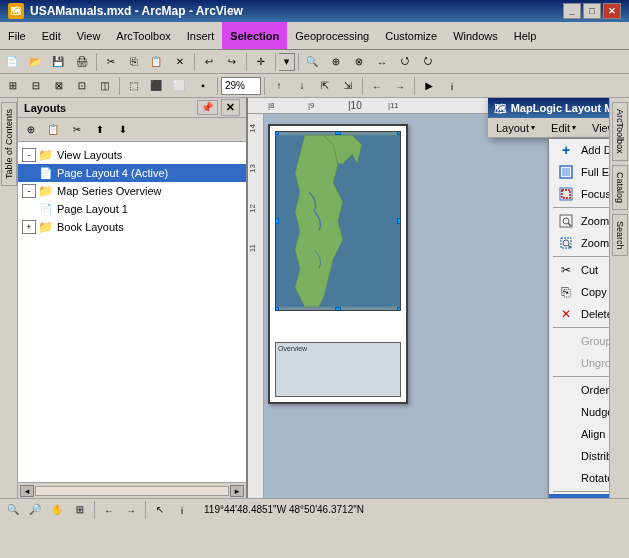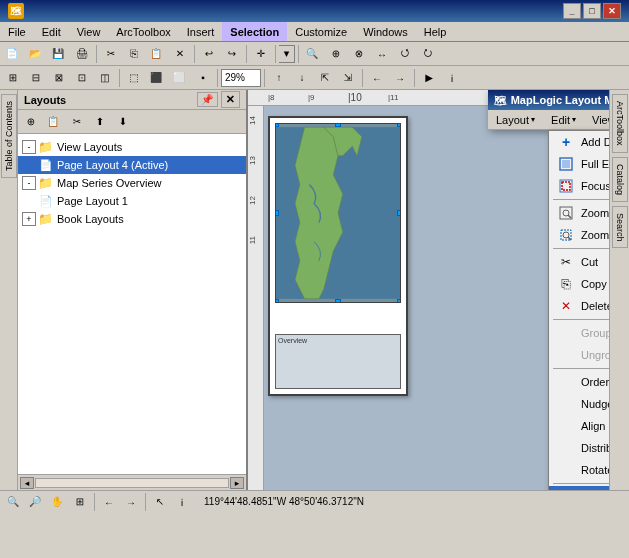--- a/index.html
+++ b/index.html
@@ -295,6 +295,7 @@
 
 <div class="window-title">
   <div class="window-title-icon">🗺</div>
+  <span>USAManuals.mxd - ArcMap - ArcView</span>
   <div class="window-controls">
     <div class="win-btn">_</div>
     <div class="win-btn">□</div>

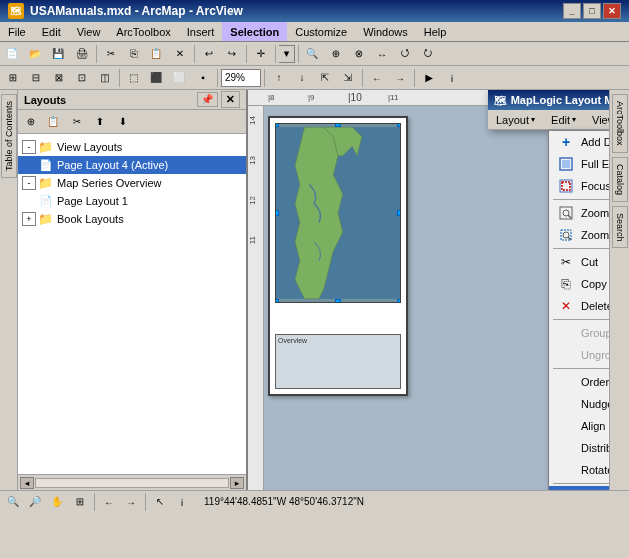--- a/index.html
+++ b/index.html
@@ -51,7 +51,7 @@
     
     .menubar {
       background: #d4d0c8;
-      height: 20px;
+      height: 28px;
       display: flex;
       align-items: center;
       border-bottom: 1px solid #808080;

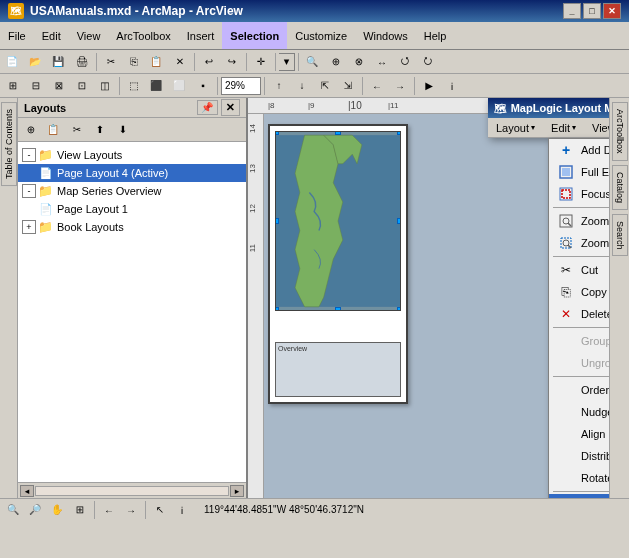--- a/index.html
+++ b/index.html
@@ -309,7 +309,7 @@
   <div class="menu-item">View</div>
   <div class="menu-item">ArcToolbox</div>
   <div class="menu-item">Insert</div>
-  <div class="menu-item" style="font-weight:bold; background:#c4b5fd;">Selection</div>
+  <div class="menu-item" style="font-weight:bold; background:#d946ef;">Selection</div>
   <div class="menu-item">Customize</div>
   <div class="menu-item">Windows</div>
   <div class="menu-item">Help</div>

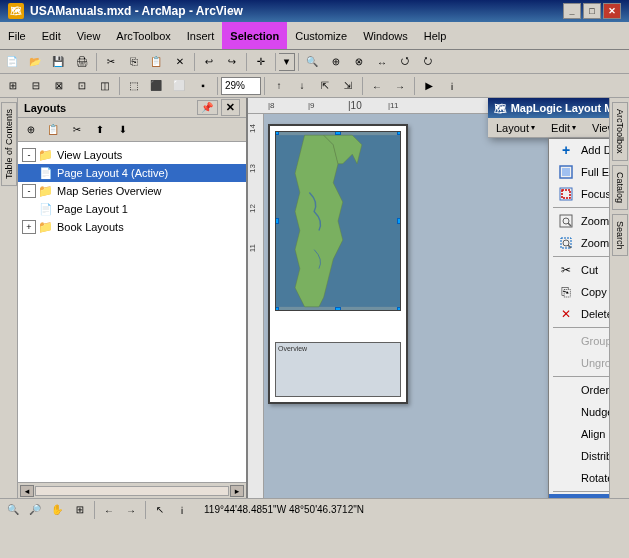--- a/index.html
+++ b/index.html
@@ -310,6 +310,7 @@
   <div class="menu-item">ArcToolbox</div>
   <div class="menu-item">Insert</div>
   <div class="menu-item" style="font-weight:bold; background:#d946ef;">Selection</div>
+  <div class="menu-item">Geoprocessing</div>
   <div class="menu-item">Customize</div>
   <div class="menu-item">Windows</div>
   <div class="menu-item">Help</div>

